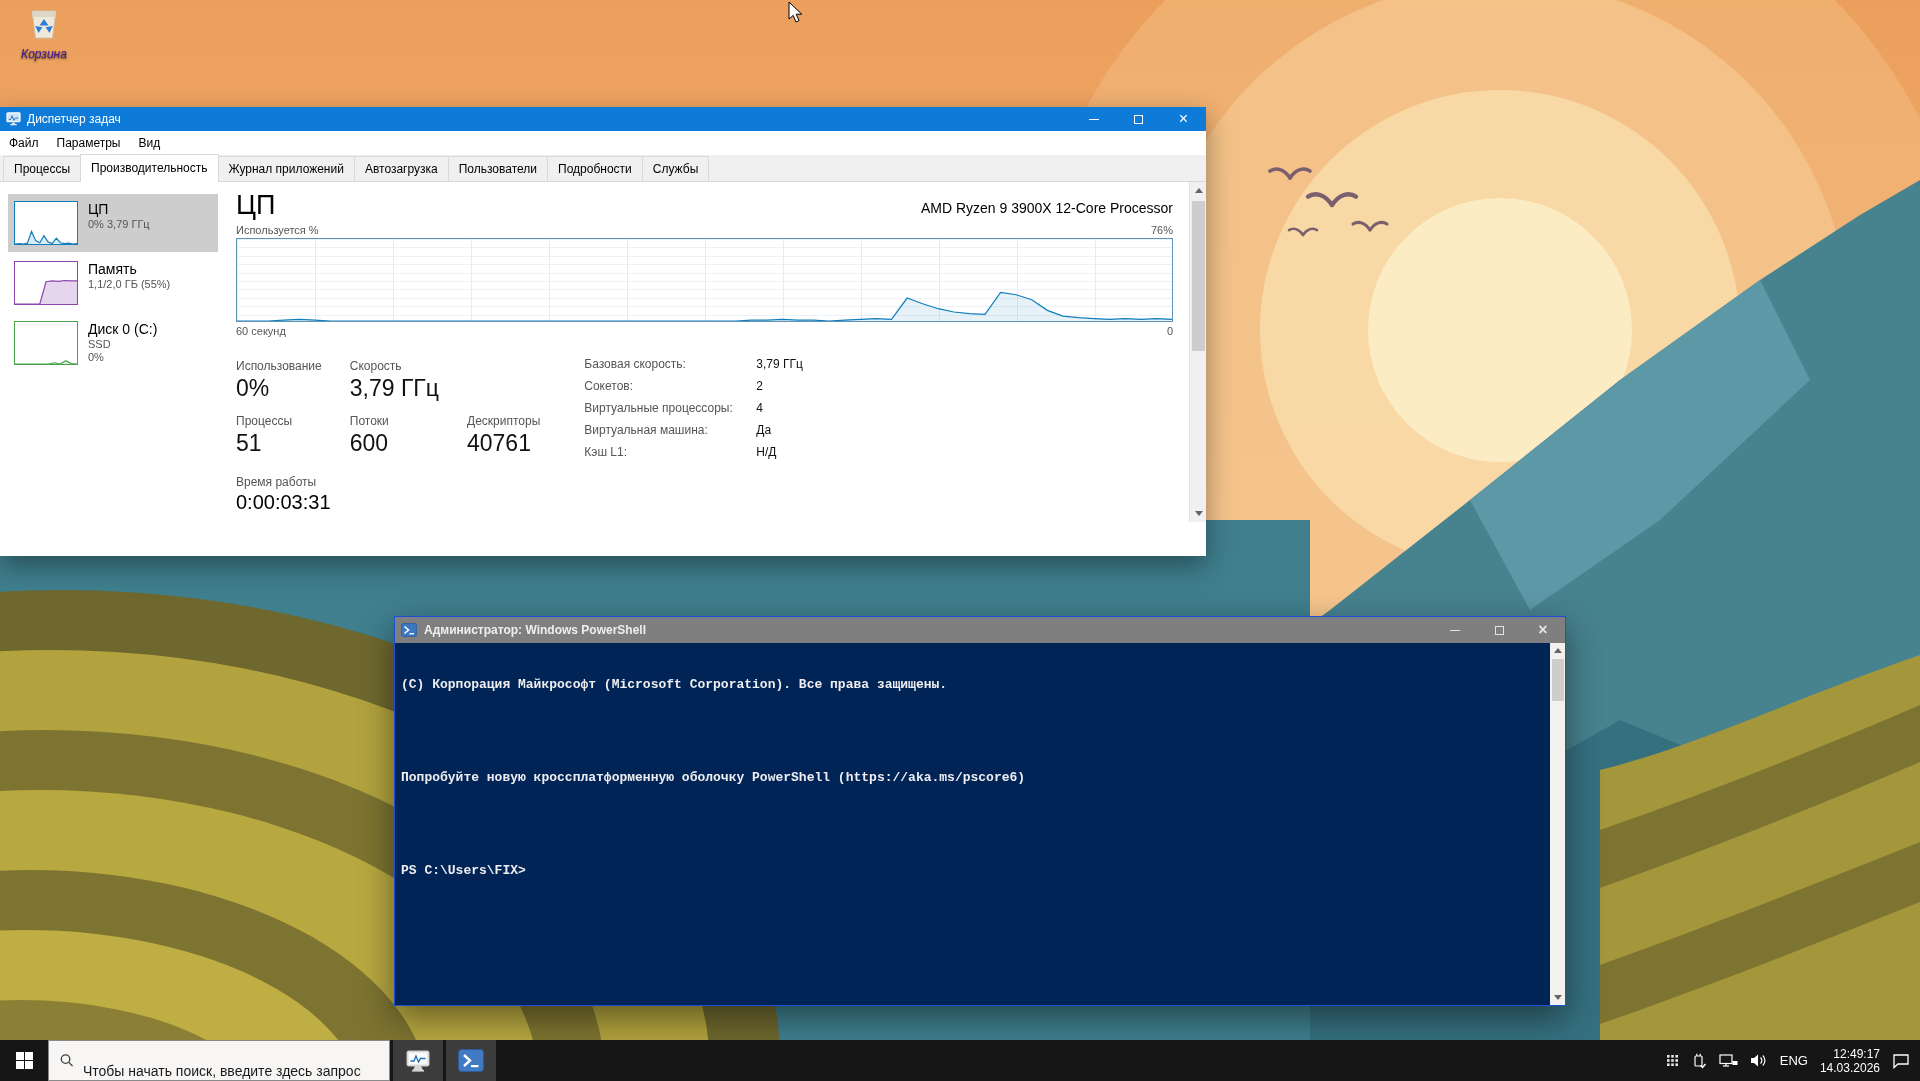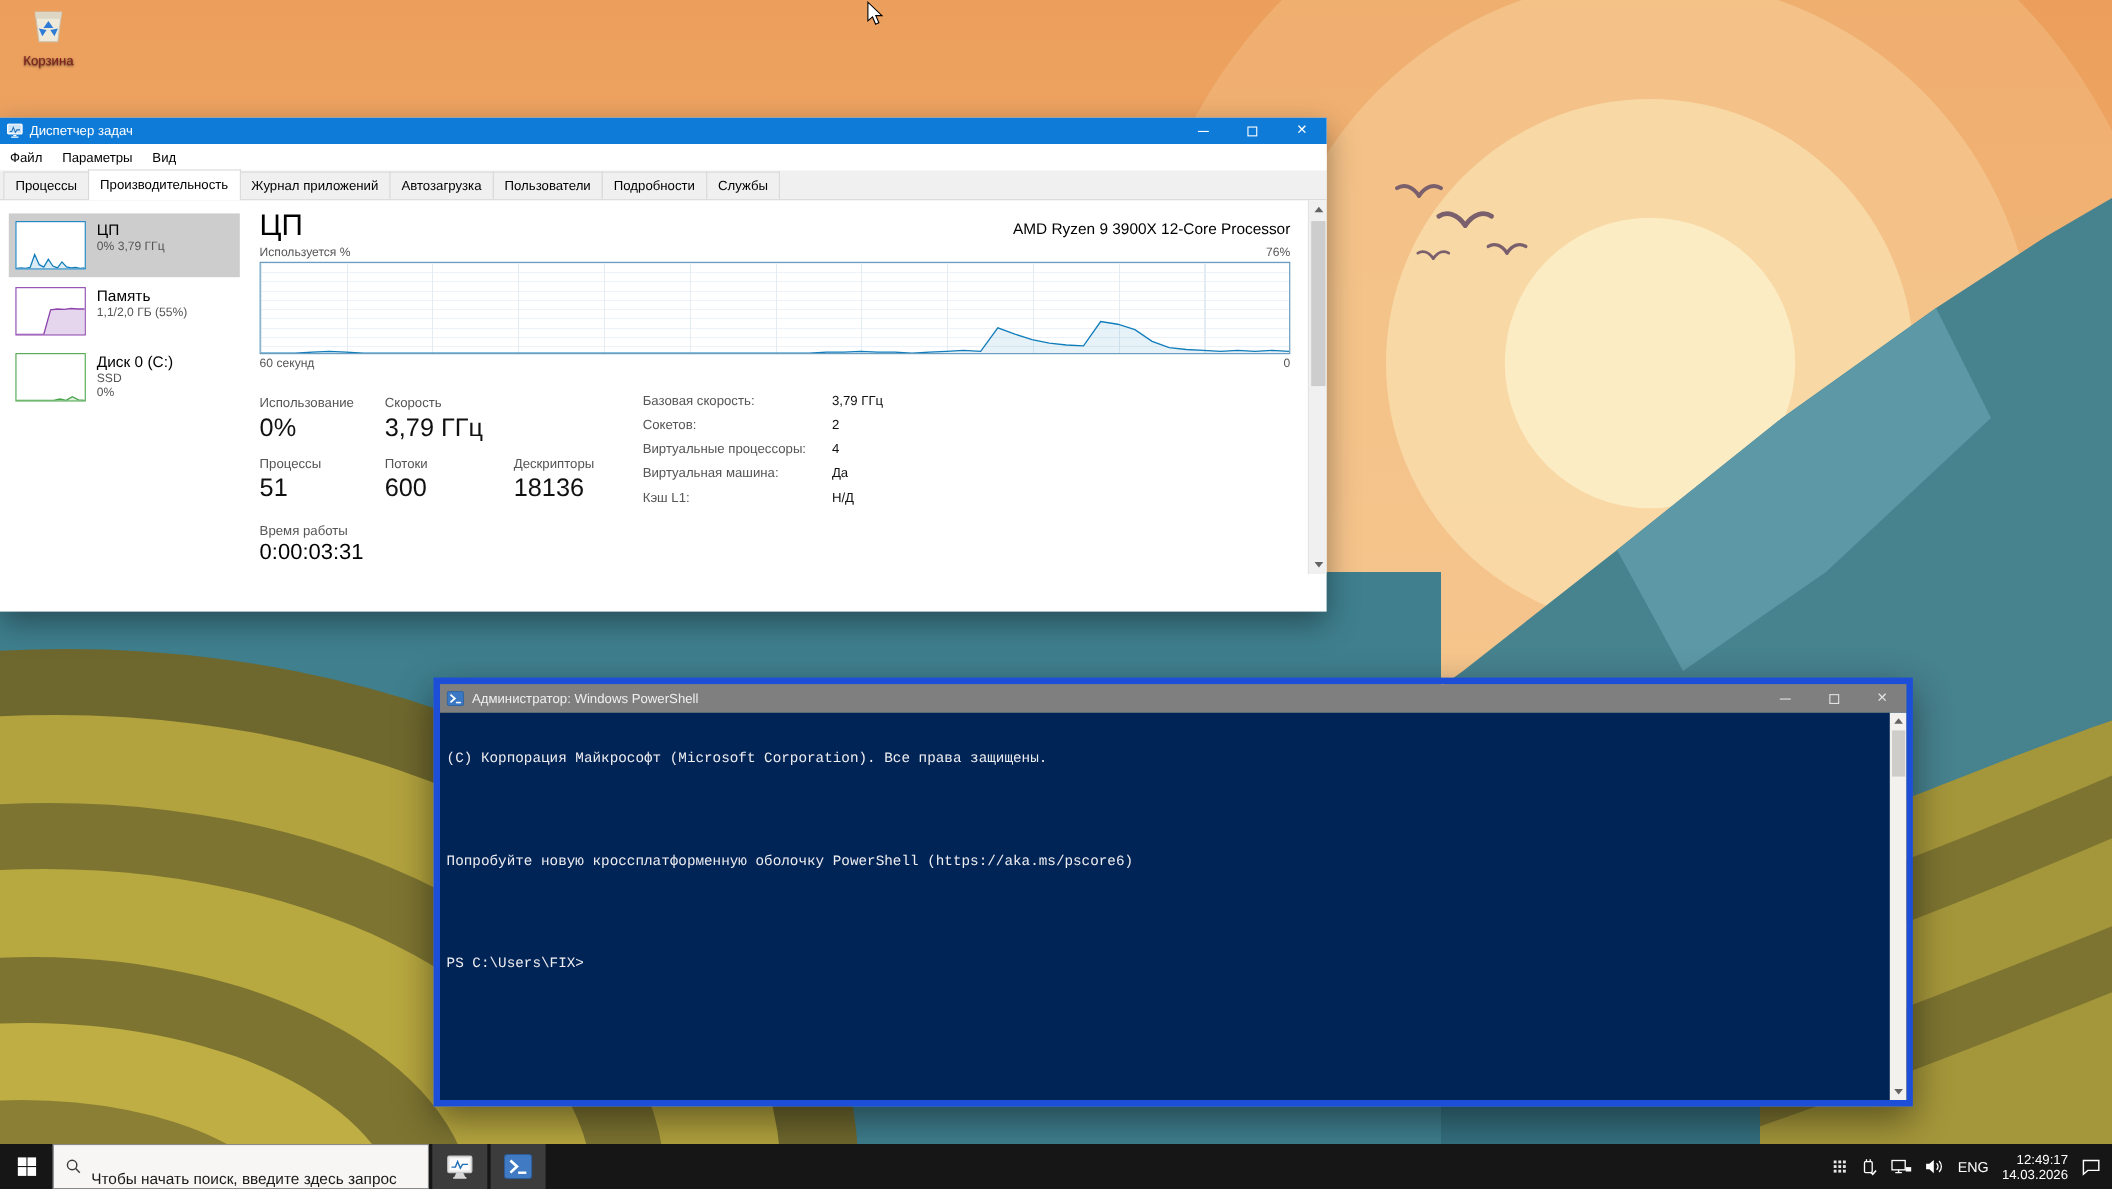--- a/index.html
+++ b/index.html
@@ -10,7 +10,7 @@
 
   
   .recycle { position:absolute; left:12px; top:6px; width:64px; z-index:1; text-align:center; }
-  .recycle-label { color:#7f1d1d; font-size:12px; text-shadow:0 1px 2px rgba(0,0,0,.8); margin-top:1px; }
+  .recycle-label { color:#4c1d95; font-size:12px; text-shadow:0 1px 2px rgba(0,0,0,.8); margin-top:1px;font-style:italic; }
 
   
   .cursor { position:absolute; left:786px; top:0px; z-index:50; }

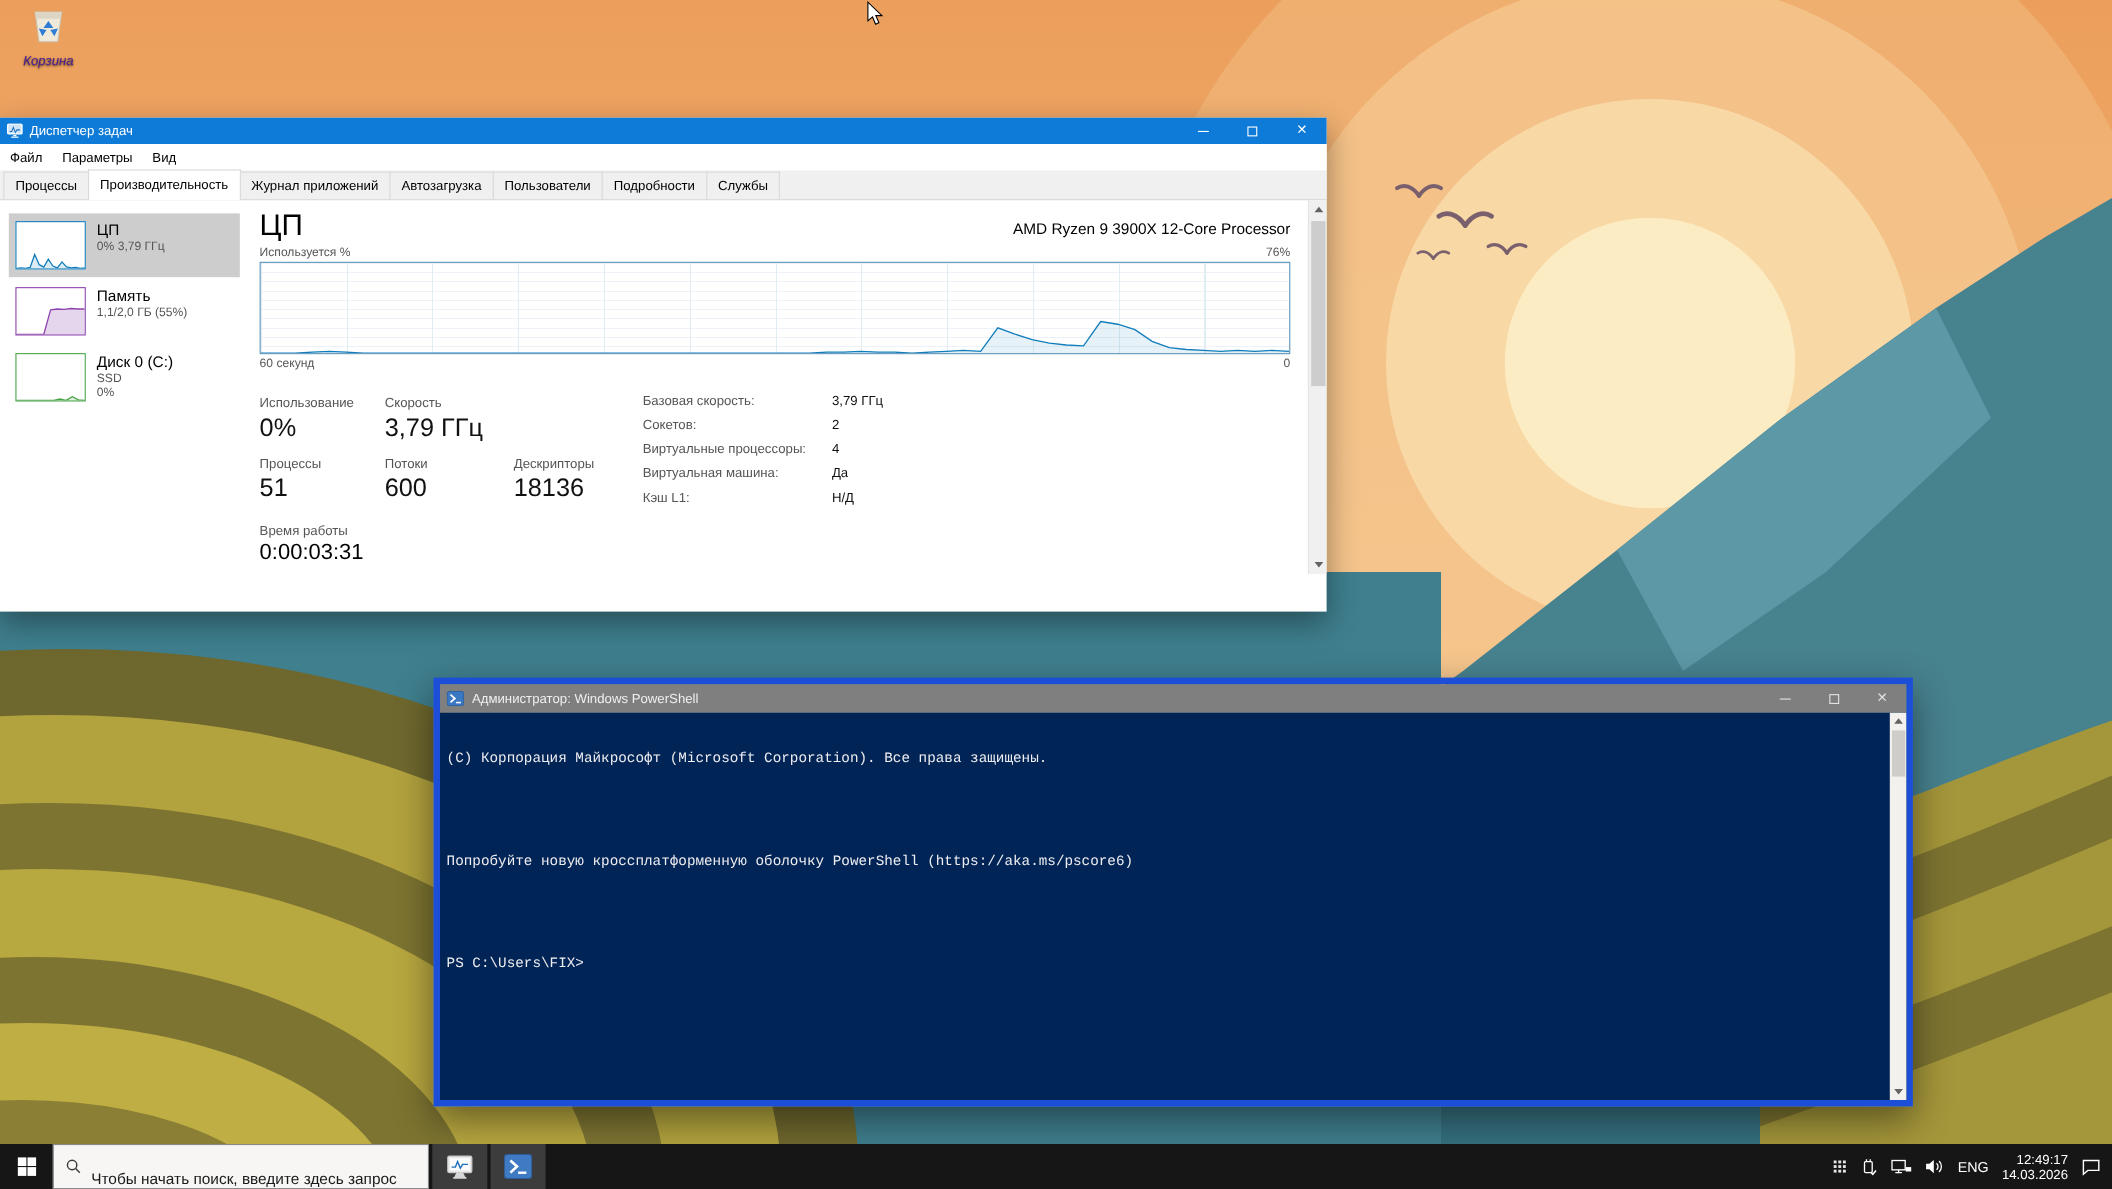--- a/index.html
+++ b/index.html
@@ -291,7 +291,7 @@
               <span class="slabel">Дескрипторы</span>
               <span class="sval">51</span>
               <span class="sval">600</span>
-              <span class="sval">18136</span>
+              <span class="sval">40761</span>
             </div>
             <div class="uptime-label">Время работы</div>
             <div class="uptime-val">0:00:03:31</div>

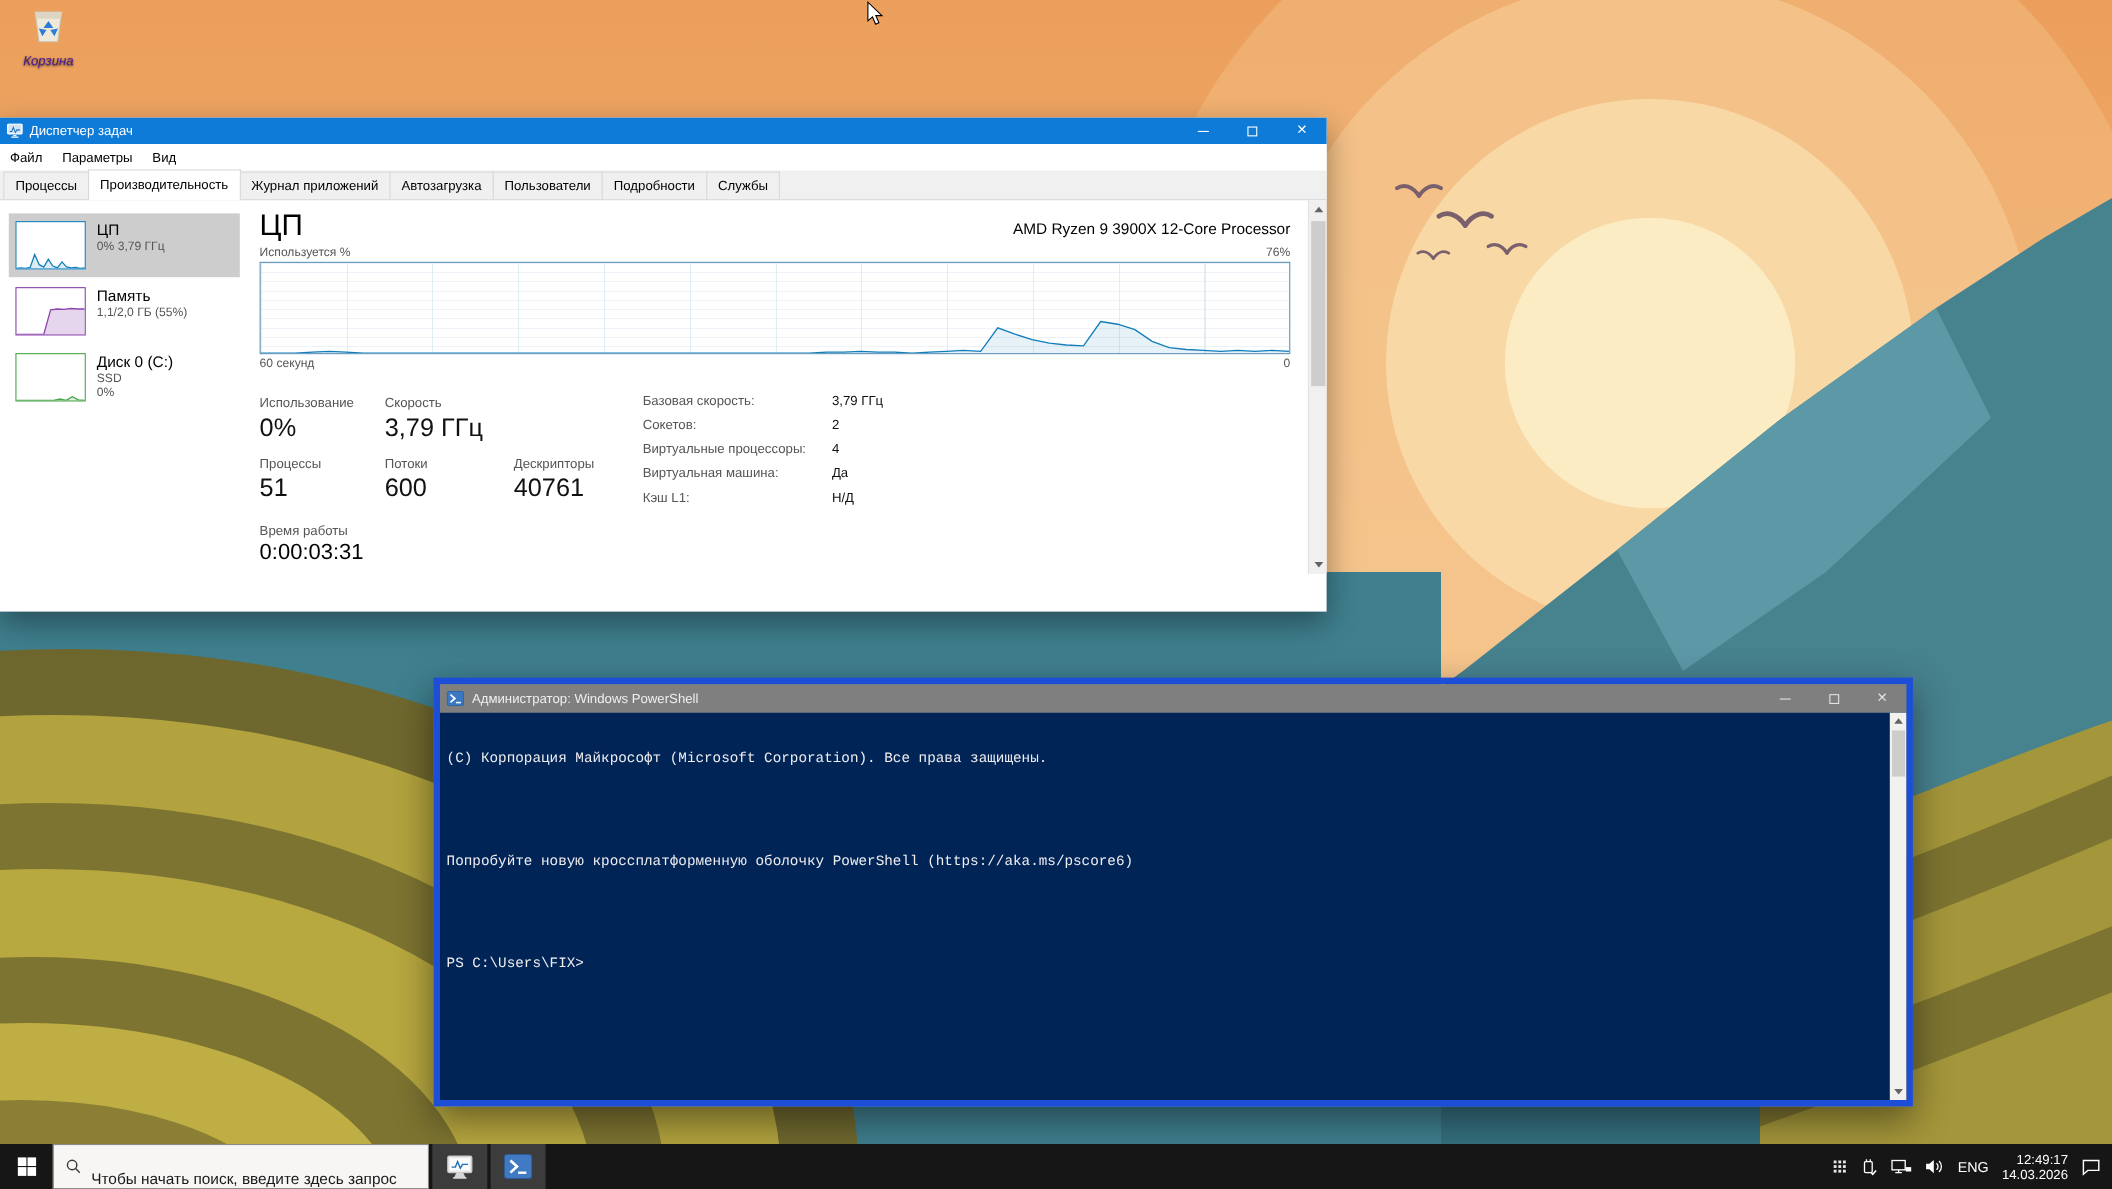--- a/index.html
+++ b/index.html
@@ -72,8 +72,8 @@
   .tm-link { color:#0b5cbd; }
 
   
-  .ps { position:absolute; left:394px; top:616px; width:1345px; height:390px; z-index:6;
-        box-shadow:0 12px 32px rgba(0,0,0,.45); border:6px solid #1d4ed8; }
+  .ps { position:absolute; left:394px; top:616px; width:1172px; height:390px; z-index:6;
+        box-shadow:0 12px 32px rgba(0,0,0,.45); border:1px solid #1d4ed8;font-weight:bold; }
   .ps-titlebar { height:26px; background:#7f7f7f; display:flex; align-items:center; gap:7px; padding-left:6px; }
   .ps-title { color:#efefef; font-size:12px; }
   .ps-controls { margin-left:auto; display:flex; height:100%; }

